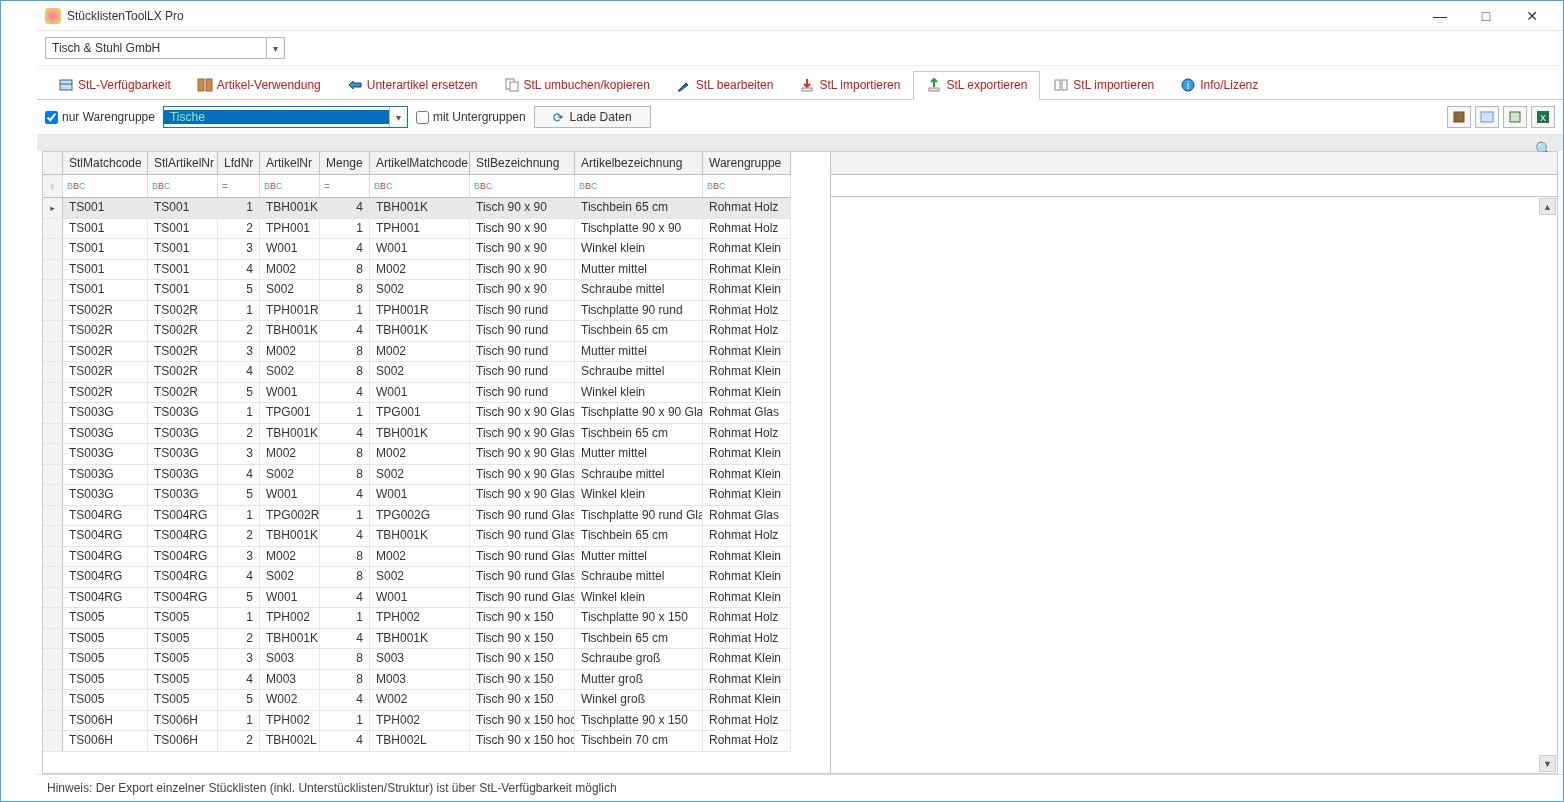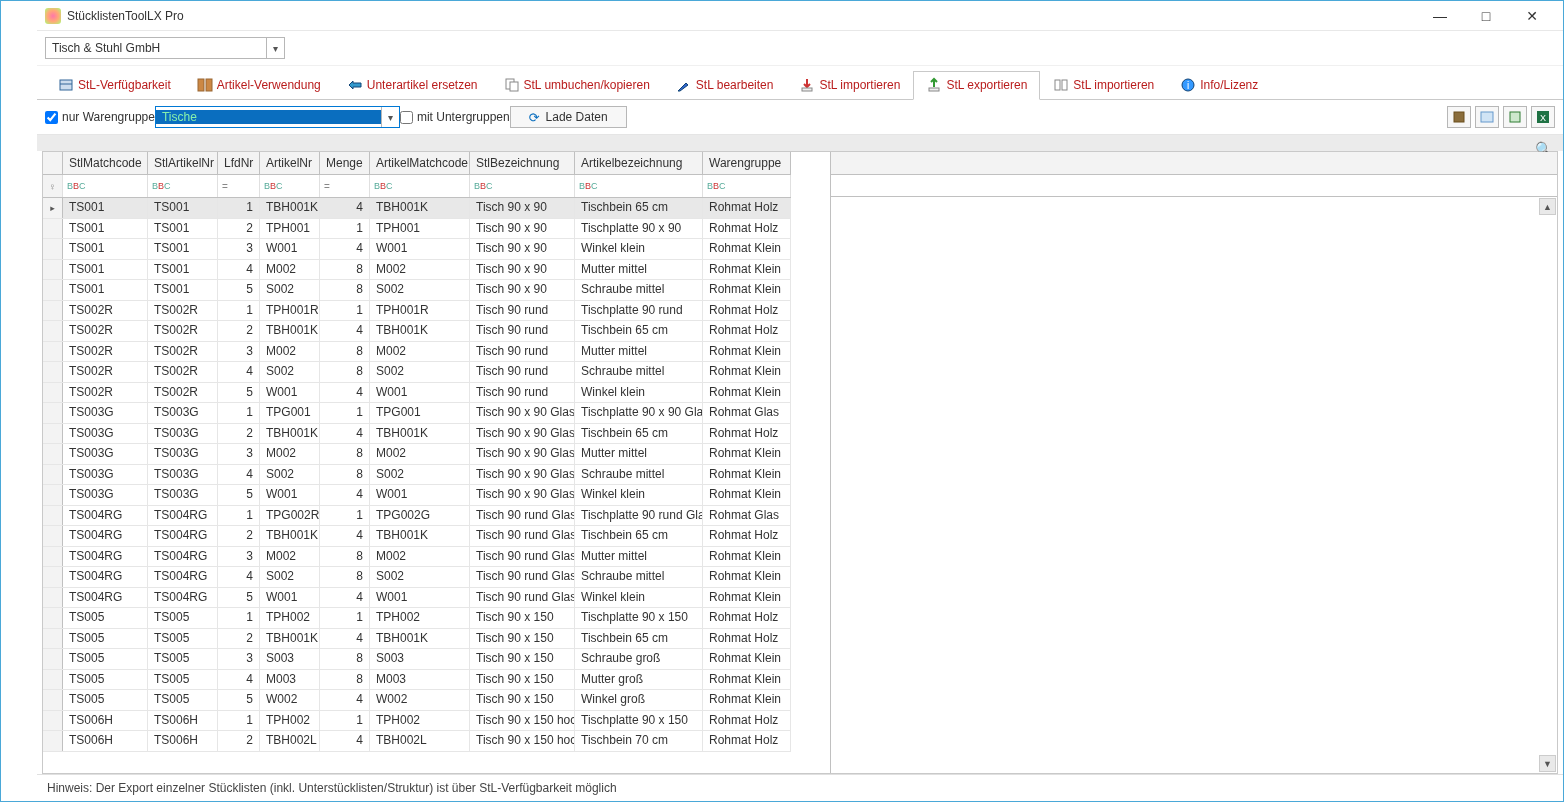--- a/index.html
+++ b/index.html
@@ -23,7 +23,7 @@
 .tab .ticon { width: 16px; height: 16px; display:flex; align-items:center; justify-content:center; }
 .tab .ticon svg { width:16px; height:16px; }
 
-.filterbar { display:flex; align-items:center; padding: 6px 8px; border-bottom:1px solid #e5e5e5; }
+.filterbar { display:flex; align-items:center; padding: 6px 8px; gap: 8px; border-bottom:1px solid #e5e5e5; }
 .chk { display:flex; align-items:center; gap:4px; font-size:12px; }
 .chk input { width:13px; height:13px; }
 .combo.wg { width: 245px; border-color:#0078d4; }

